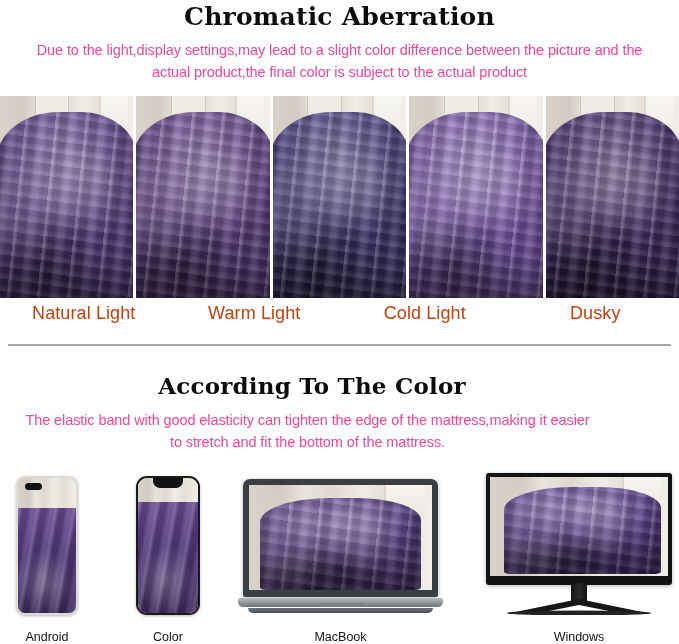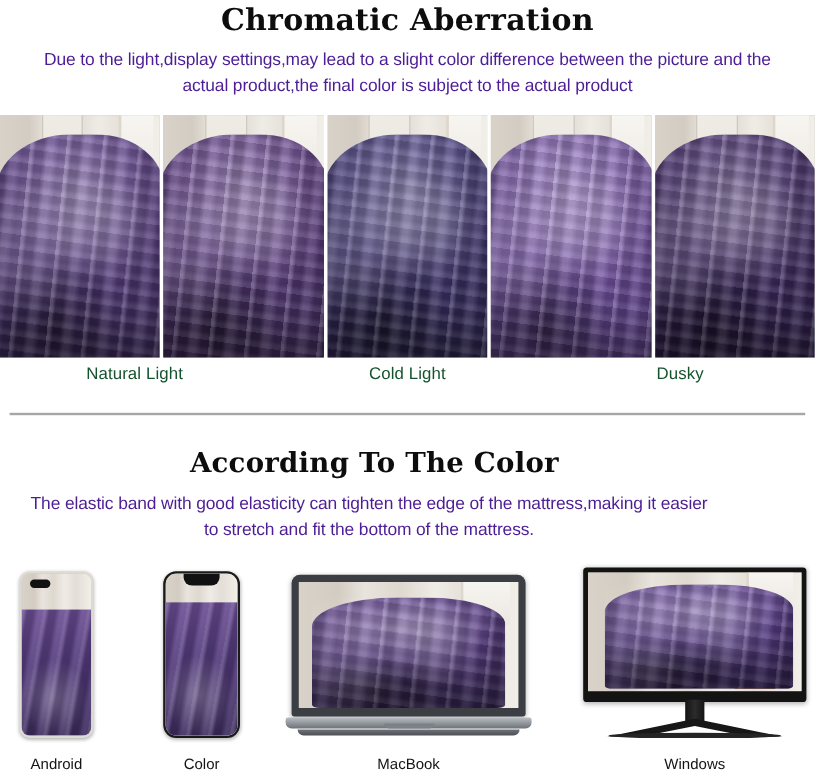--- a/index.html
+++ b/index.html
@@ -27,7 +27,7 @@
   .section-sub {
     text-align: center;
     font-size: 14.5px;
-    color: #4c1d95;
+    color: #ec4899;
     line-height: 22px;
     padding: 7px 22px 0 22px;
     letter-spacing: -0.1px;

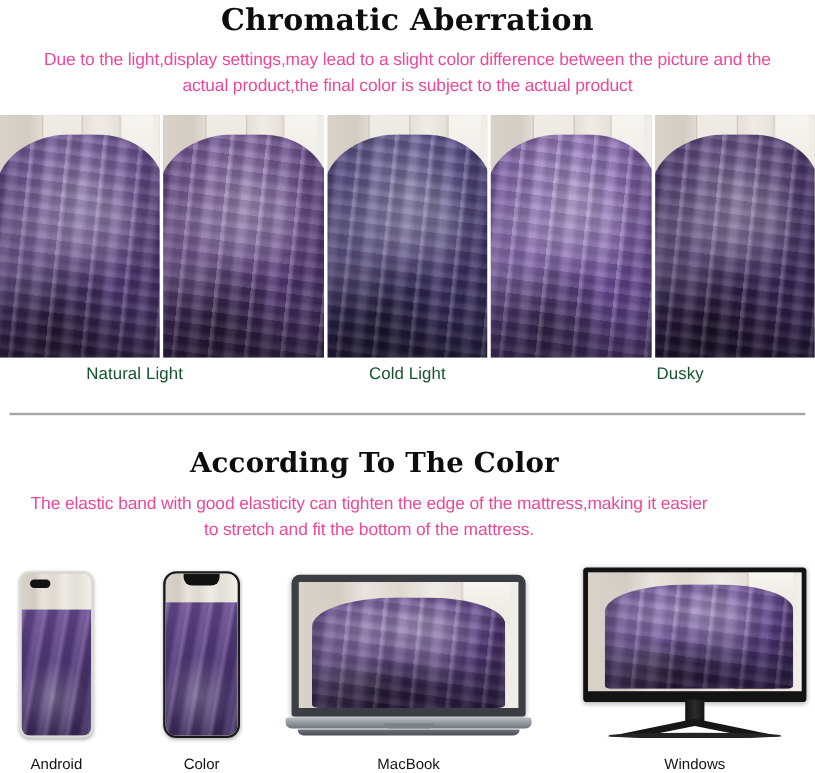--- a/index.html
+++ b/index.html
@@ -129,8 +129,8 @@
   .panel-label {
     flex: 1 1 0;
     text-align: center;
-    font-size: 14px;
-    color: #14532d;
+    font-size: 18px;
+    color: #c2410c;
     letter-spacing: 0.1px;
   }
 

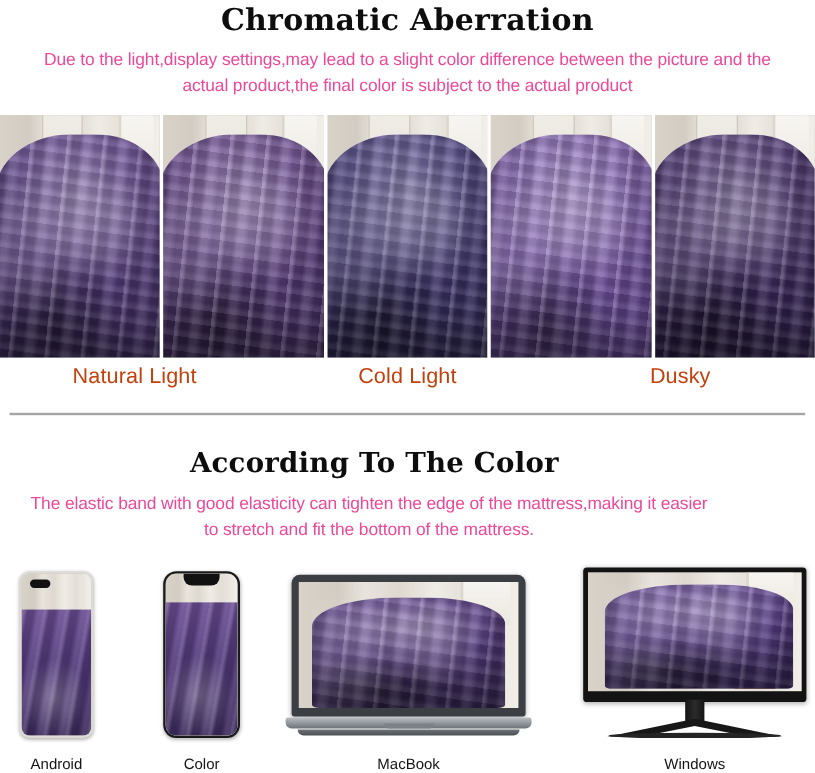--- a/index.html
+++ b/index.html
@@ -337,6 +337,7 @@
 
   <div class="panel-label-row">
     <div class="panel-label">Natural Light</div>
+    <div class="panel-label">Warm Light</div>
     <div class="panel-label">Cold Light</div>
     <div class="panel-label">Dusky</div>
   </div>

